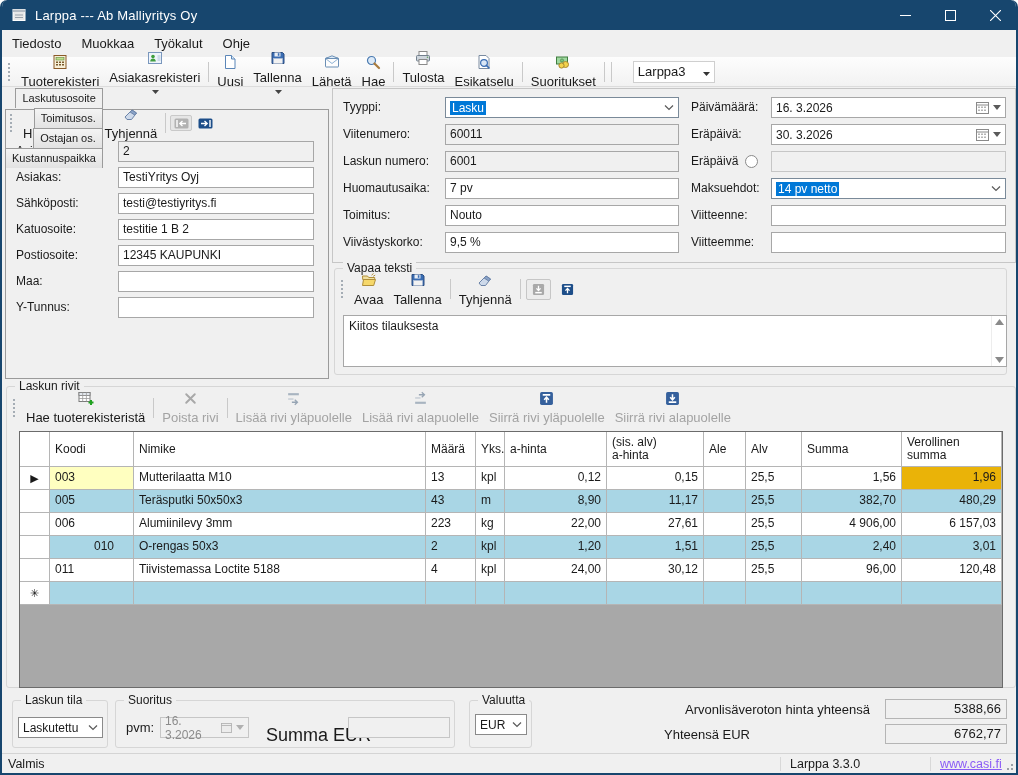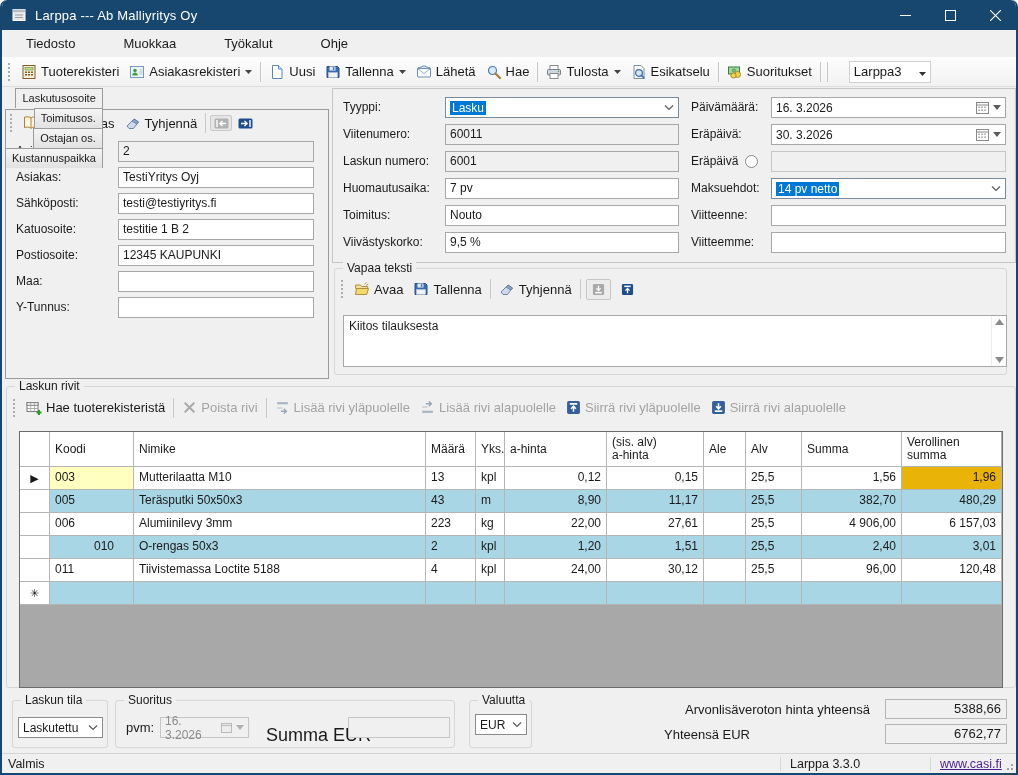--- a/index.html
+++ b/index.html
@@ -16,7 +16,7 @@
   .wbtn{width:45px;height:100%;display:flex;align-items:center;justify-content:center;}
   
   .menubar{position:absolute;left:0;top:30px;width:1014px;height:27px;background:#f0f0f0;display:flex;align-items:center;}
-  .menu-item{padding:0 24px;font-size:13px;line-height:27px;}
+  .menu-item{padding:0 10px;font-size:13px;line-height:27px;}
   .toolbar{position:absolute;left:0;top:57px;width:1014px;height:30px;
     background:linear-gradient(#fdfdfd,#f2f2f2);border-bottom:1px solid #dcdcdc;
     display:flex;align-items:center;padding:0 4px;}

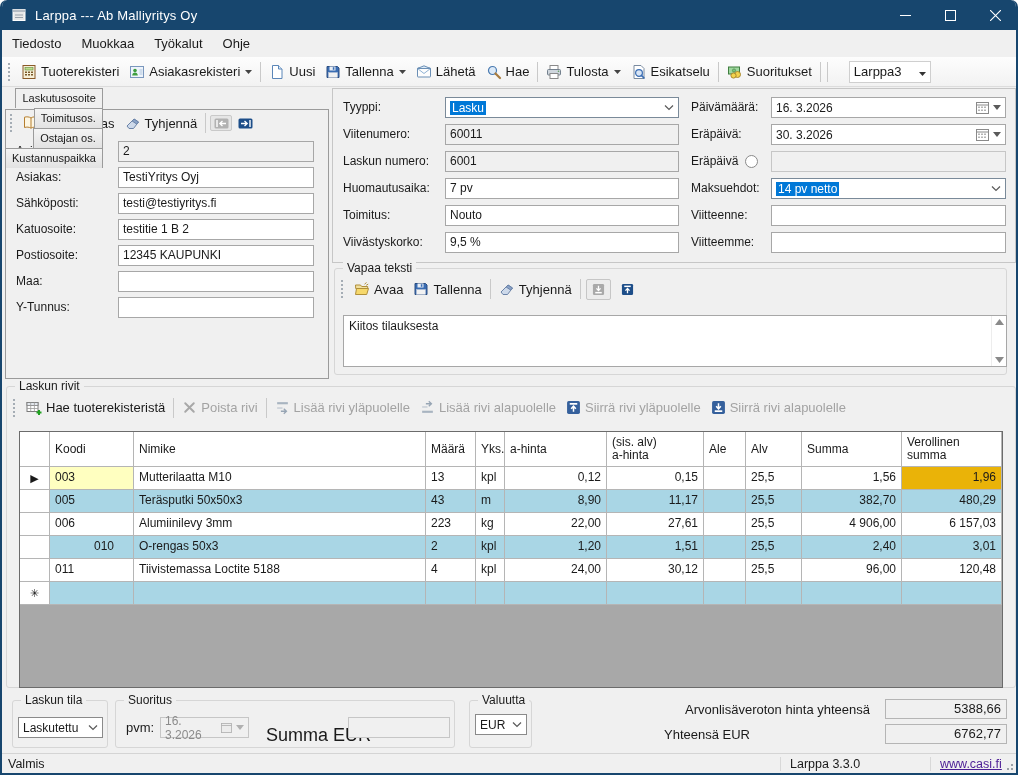--- a/index.html
+++ b/index.html
@@ -22,7 +22,7 @@
     display:flex;align-items:center;padding:0 4px;}
   .grip{width:2px;height:18px;margin:0 6px 0 2px;flex:none;
     background:repeating-linear-gradient(to bottom,#a5adb5 0 2px,transparent 2px 4px);}
-  .tsb{display:inline-flex;align-items:center;gap:4px;padding:2px 5px;font-size:13px;border-radius:2px;white-space:nowrap;}
+  .tsb{display:inline-flex;align-items:center;gap:4px;padding:2px 5px;font-size:13px;border-radius:2px;white-space:nowrap;flex-direction:column;}
   .tsb.disabled{color:#a3a3a3;}
   .tsep{width:1px;height:20px;background:#c9c9c9;margin:0 3px;flex:none;}
   .dd-arrow{margin-left:1px;display:flex;}

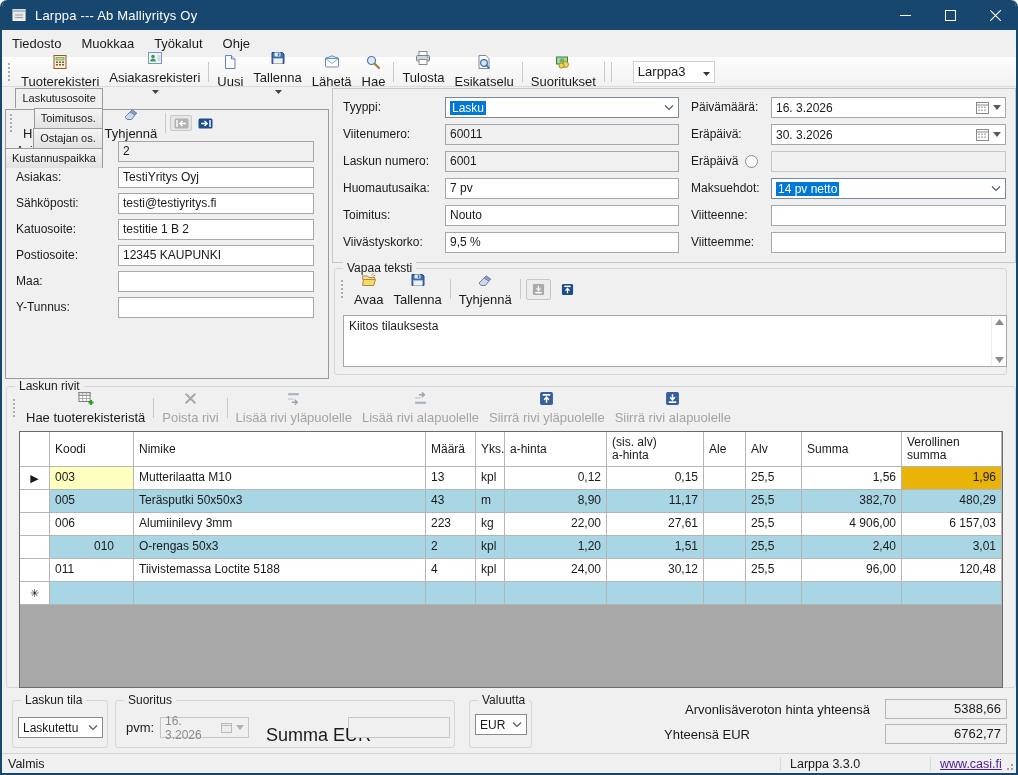--- a/index.html
+++ b/index.html
@@ -88,7 +88,7 @@
   .statusbar{position:absolute;left:0;top:753px;width:1014px;height:20px;background:#f0f0f0;
     border-top:1px solid #d4d4d4;display:flex;align-items:center;font-size:12.5px;}
   .sb-sep{width:1px;height:14px;background:#d8d8d8;}
-  .link{color:#4c1d95;text-decoration:underline;}
+  .link{color:#8b5cf6;text-decoration:underline;}
 </style>
 </head>
 <body>

